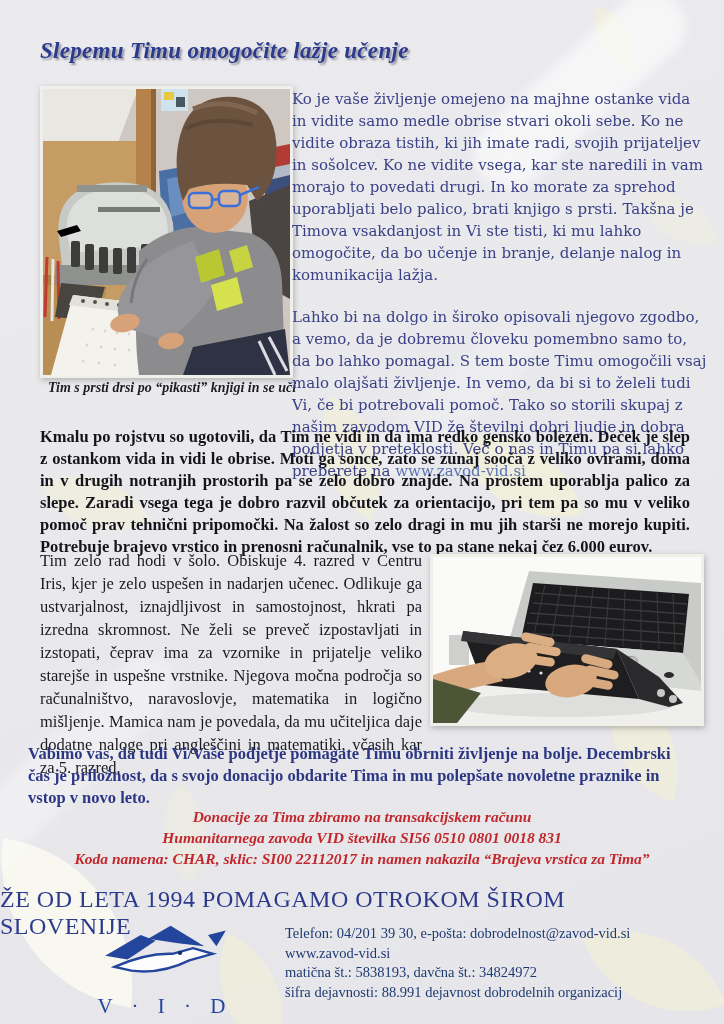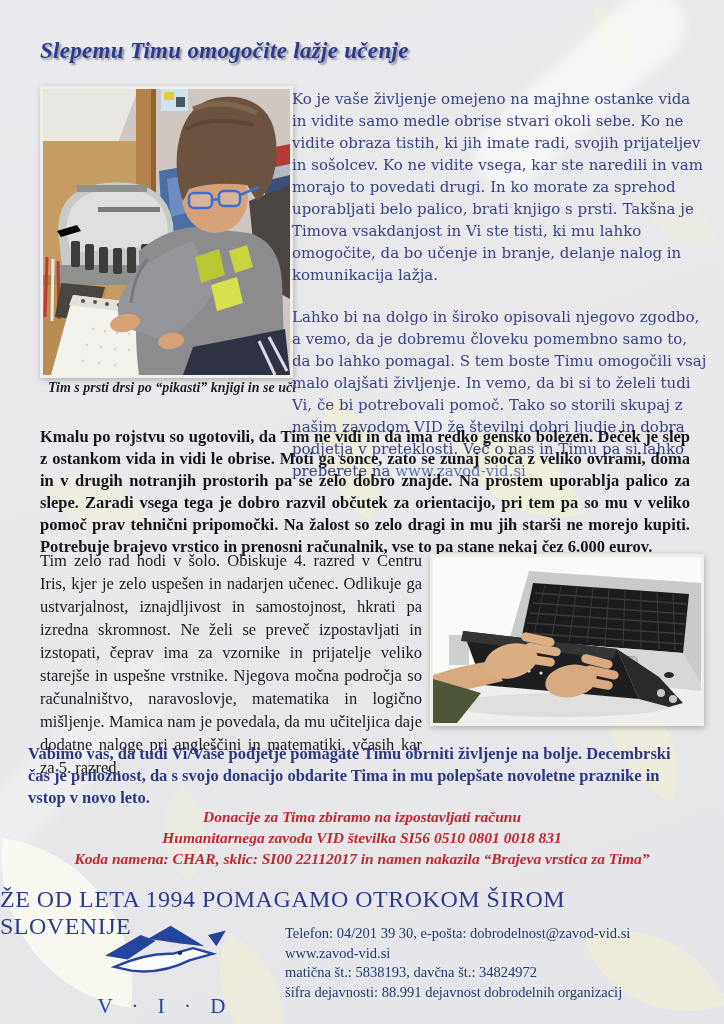--- a/index.html
+++ b/index.html
@@ -289,7 +289,7 @@
     <div class="appeal">Vabimo vas, da tudi Vi/Vaše podjetje pomagate  Timu obrniti življenje na bolje. Decembrski čas je priložnost, da s svojo donacijo obdarite Tima in mu polepšate novoletne praznike in vstop v novo leto.</div>
 
     <div class="donation">
-      <div>Donacije za Tima zbiramo na izpostavljati računu</div>
+      <div>Donacije za Tima zbiramo na transakcijskem računu</div>
       <div>Humanitarnega zavoda VID številka SI56 0510 0801 0018 831</div>
       <div>Koda namena: CHAR,  sklic: SI00 22112017  in namen nakazila “Brajeva vrstica za Tima”</div>
     </div>

